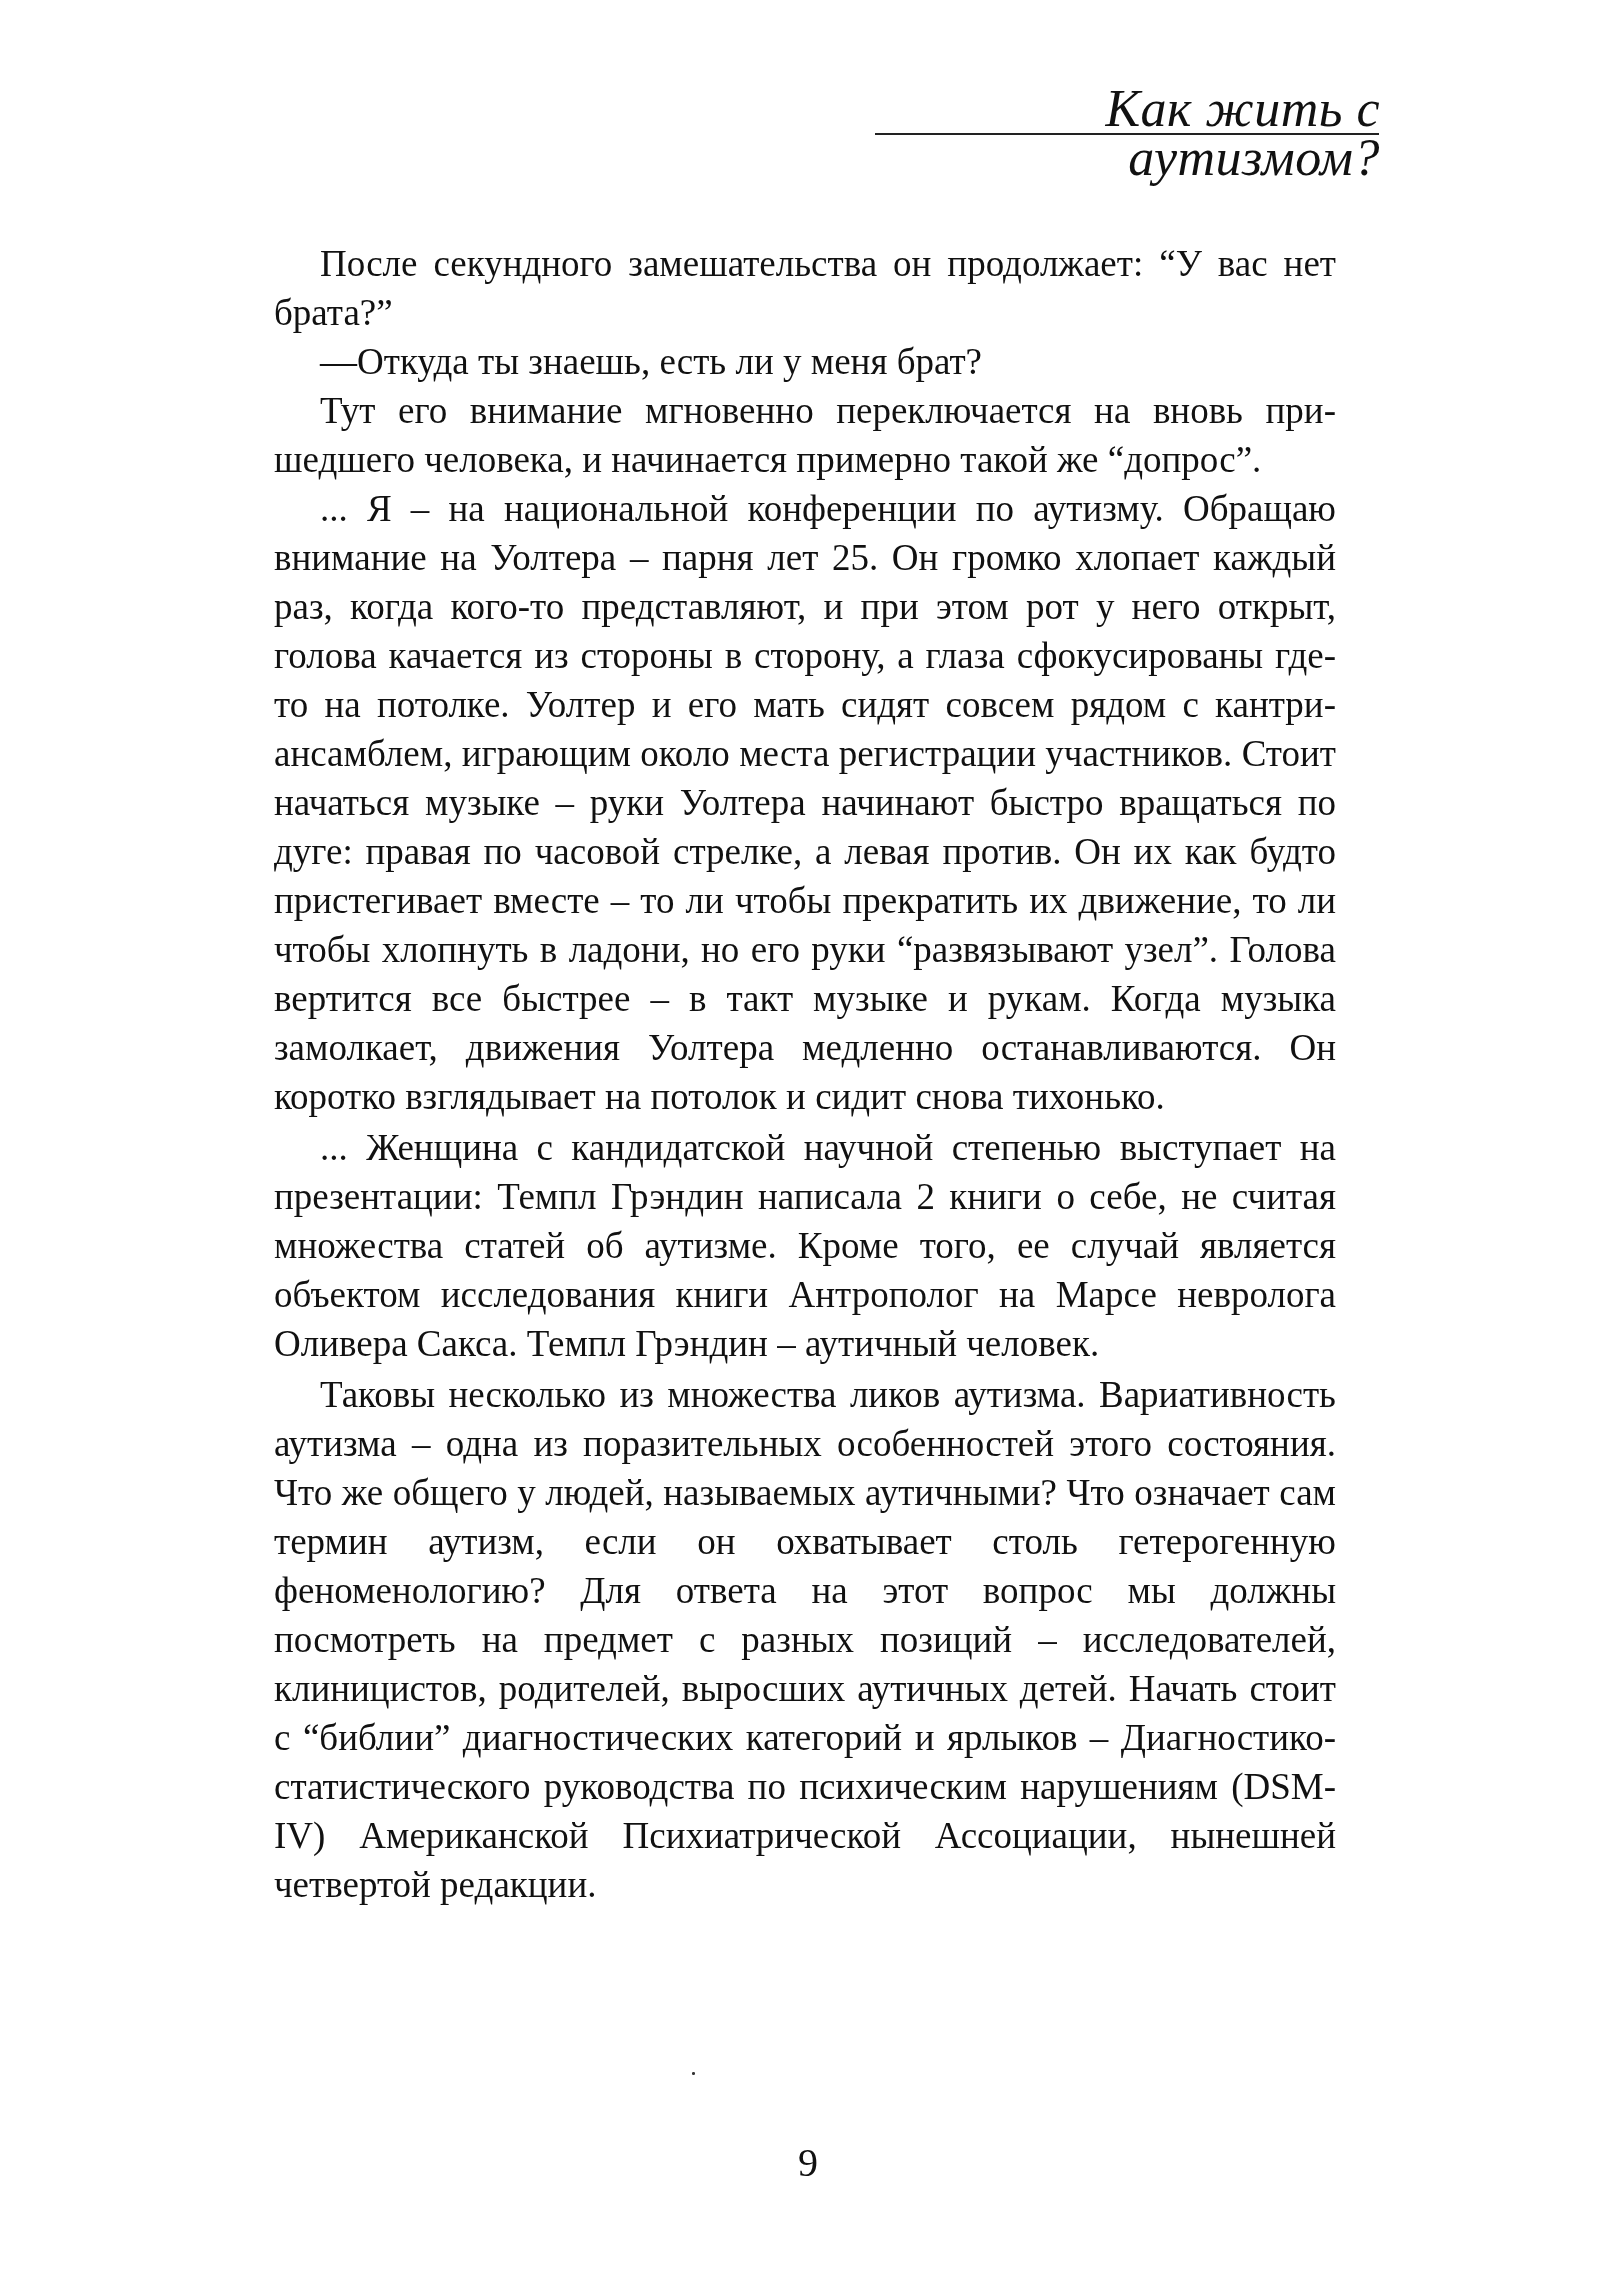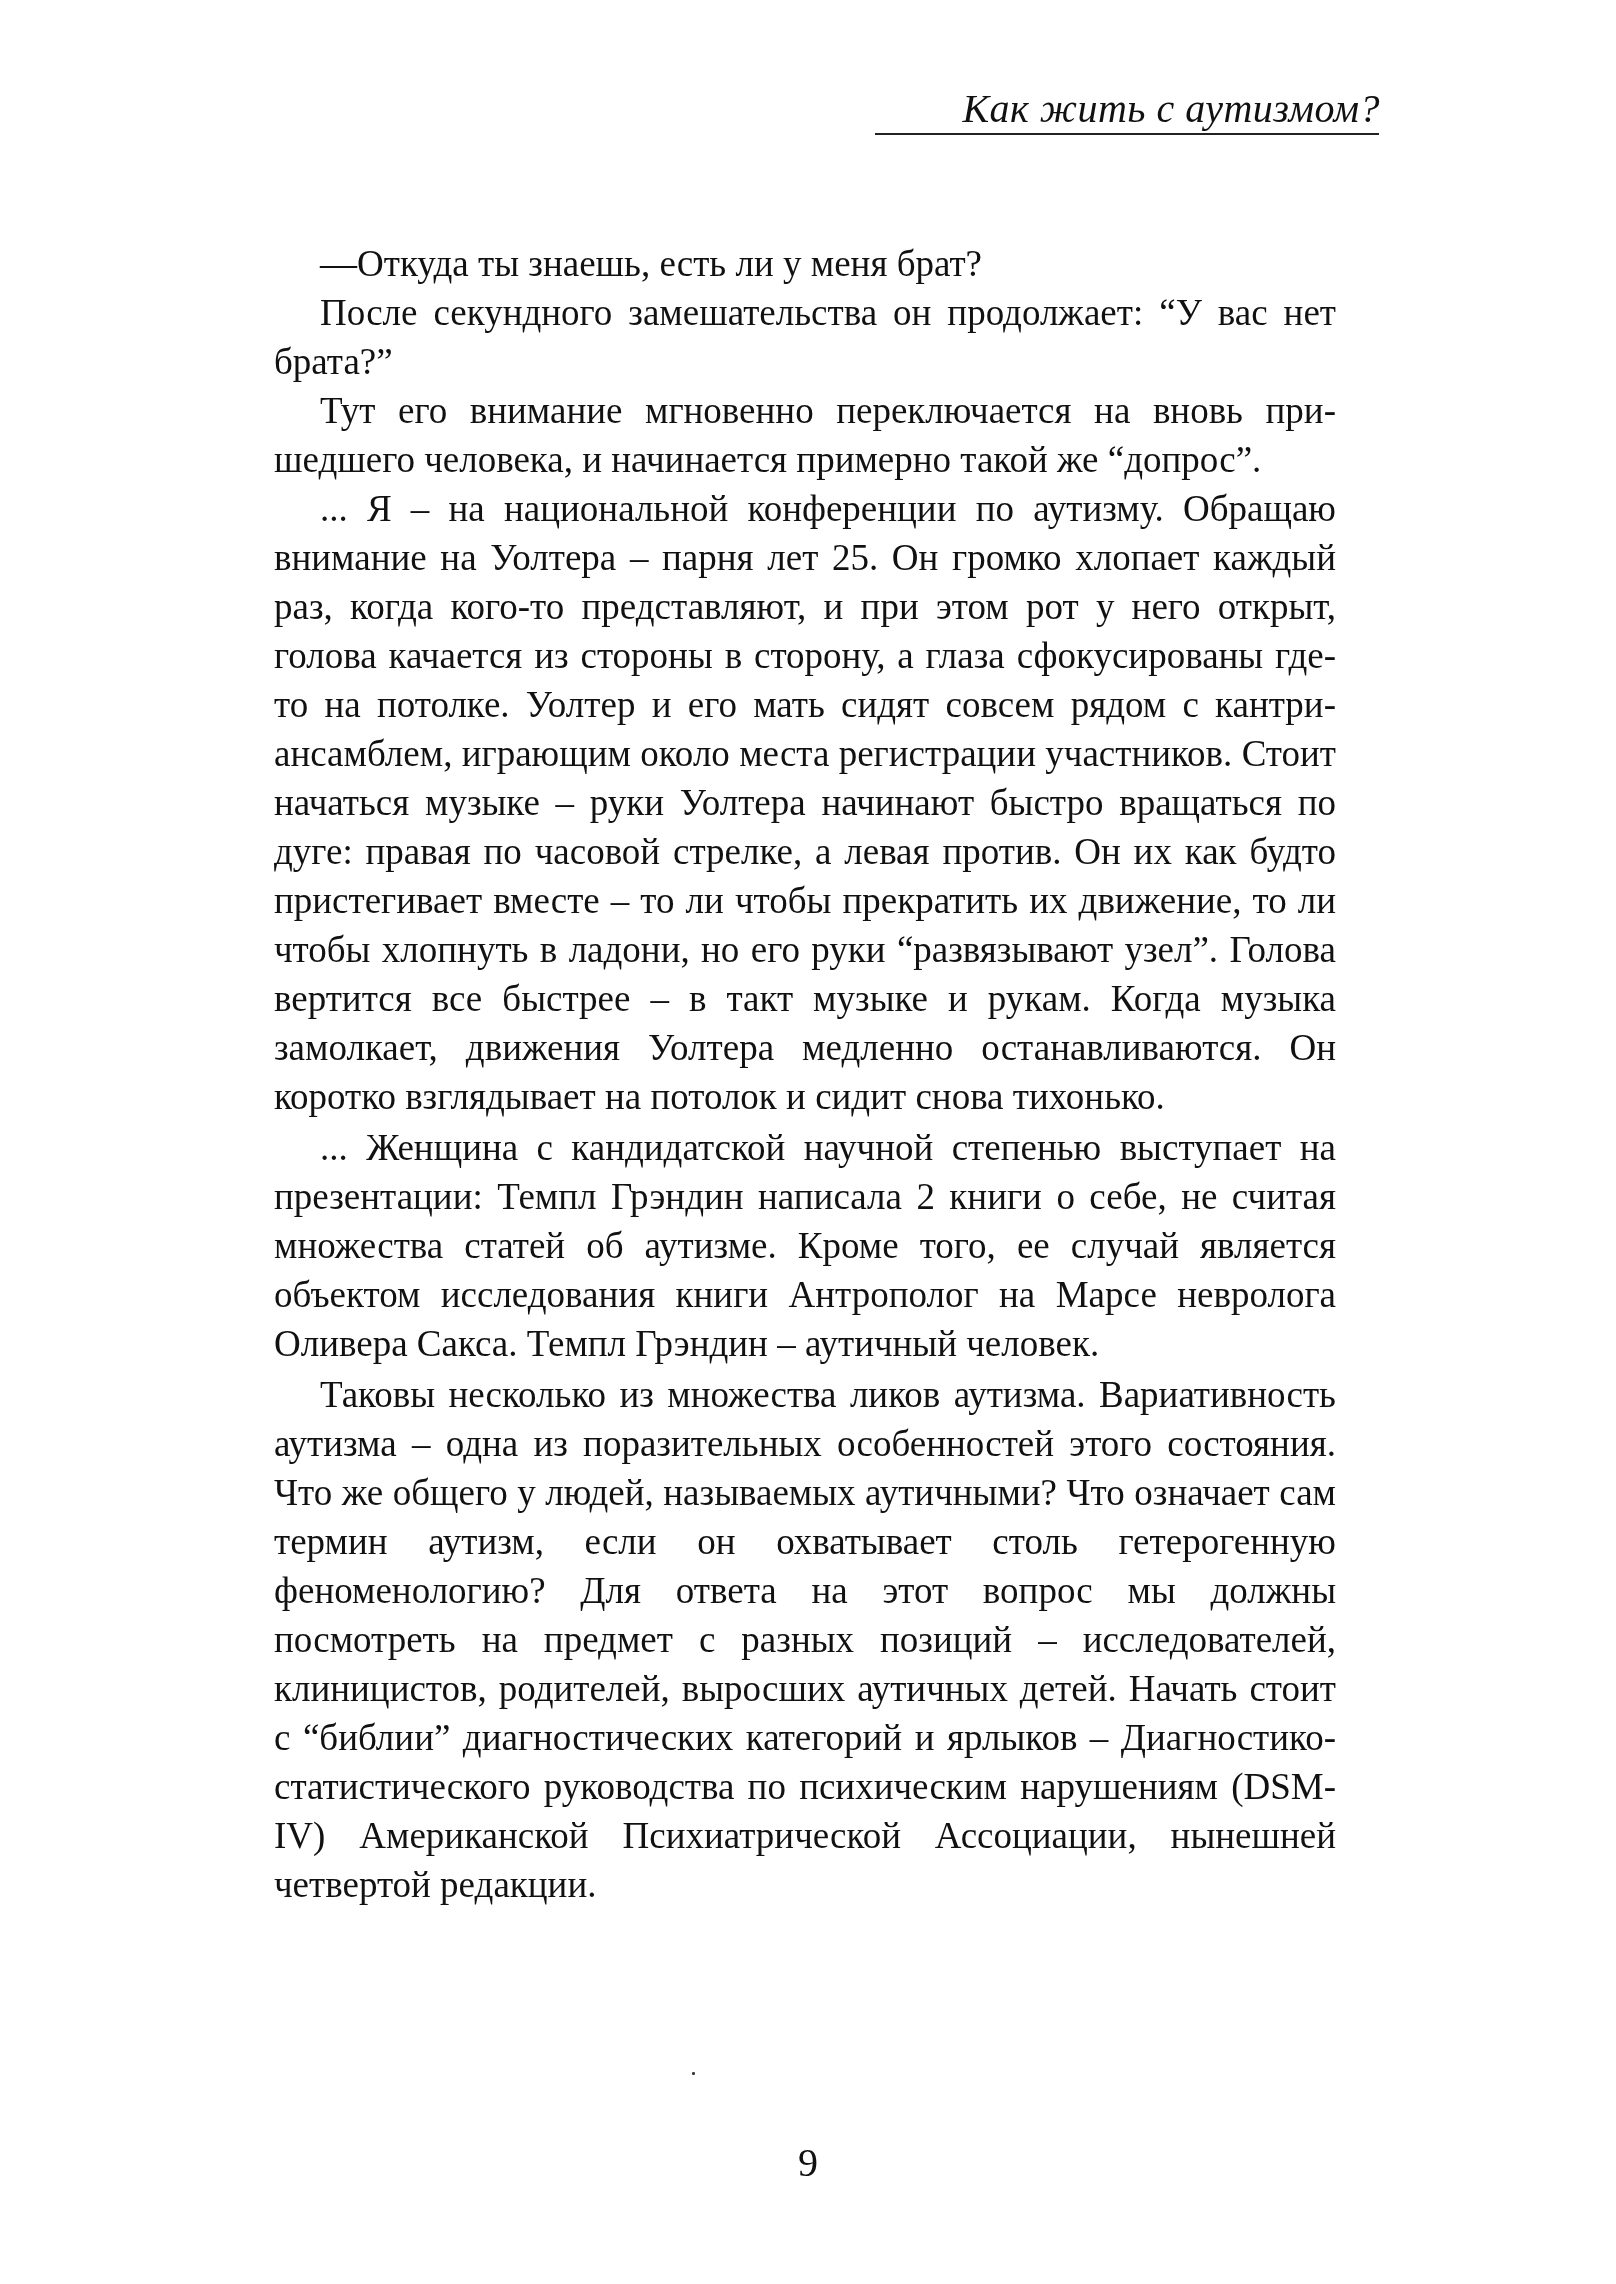--- a/index.html
+++ b/index.html
@@ -22,7 +22,7 @@
       width: 503px;
       text-align: right;
       font-style: italic;
-      font-size: 40px;
+      font-size: 52px;
       line-height: 49px;
       letter-spacing: 0.5px;
     }

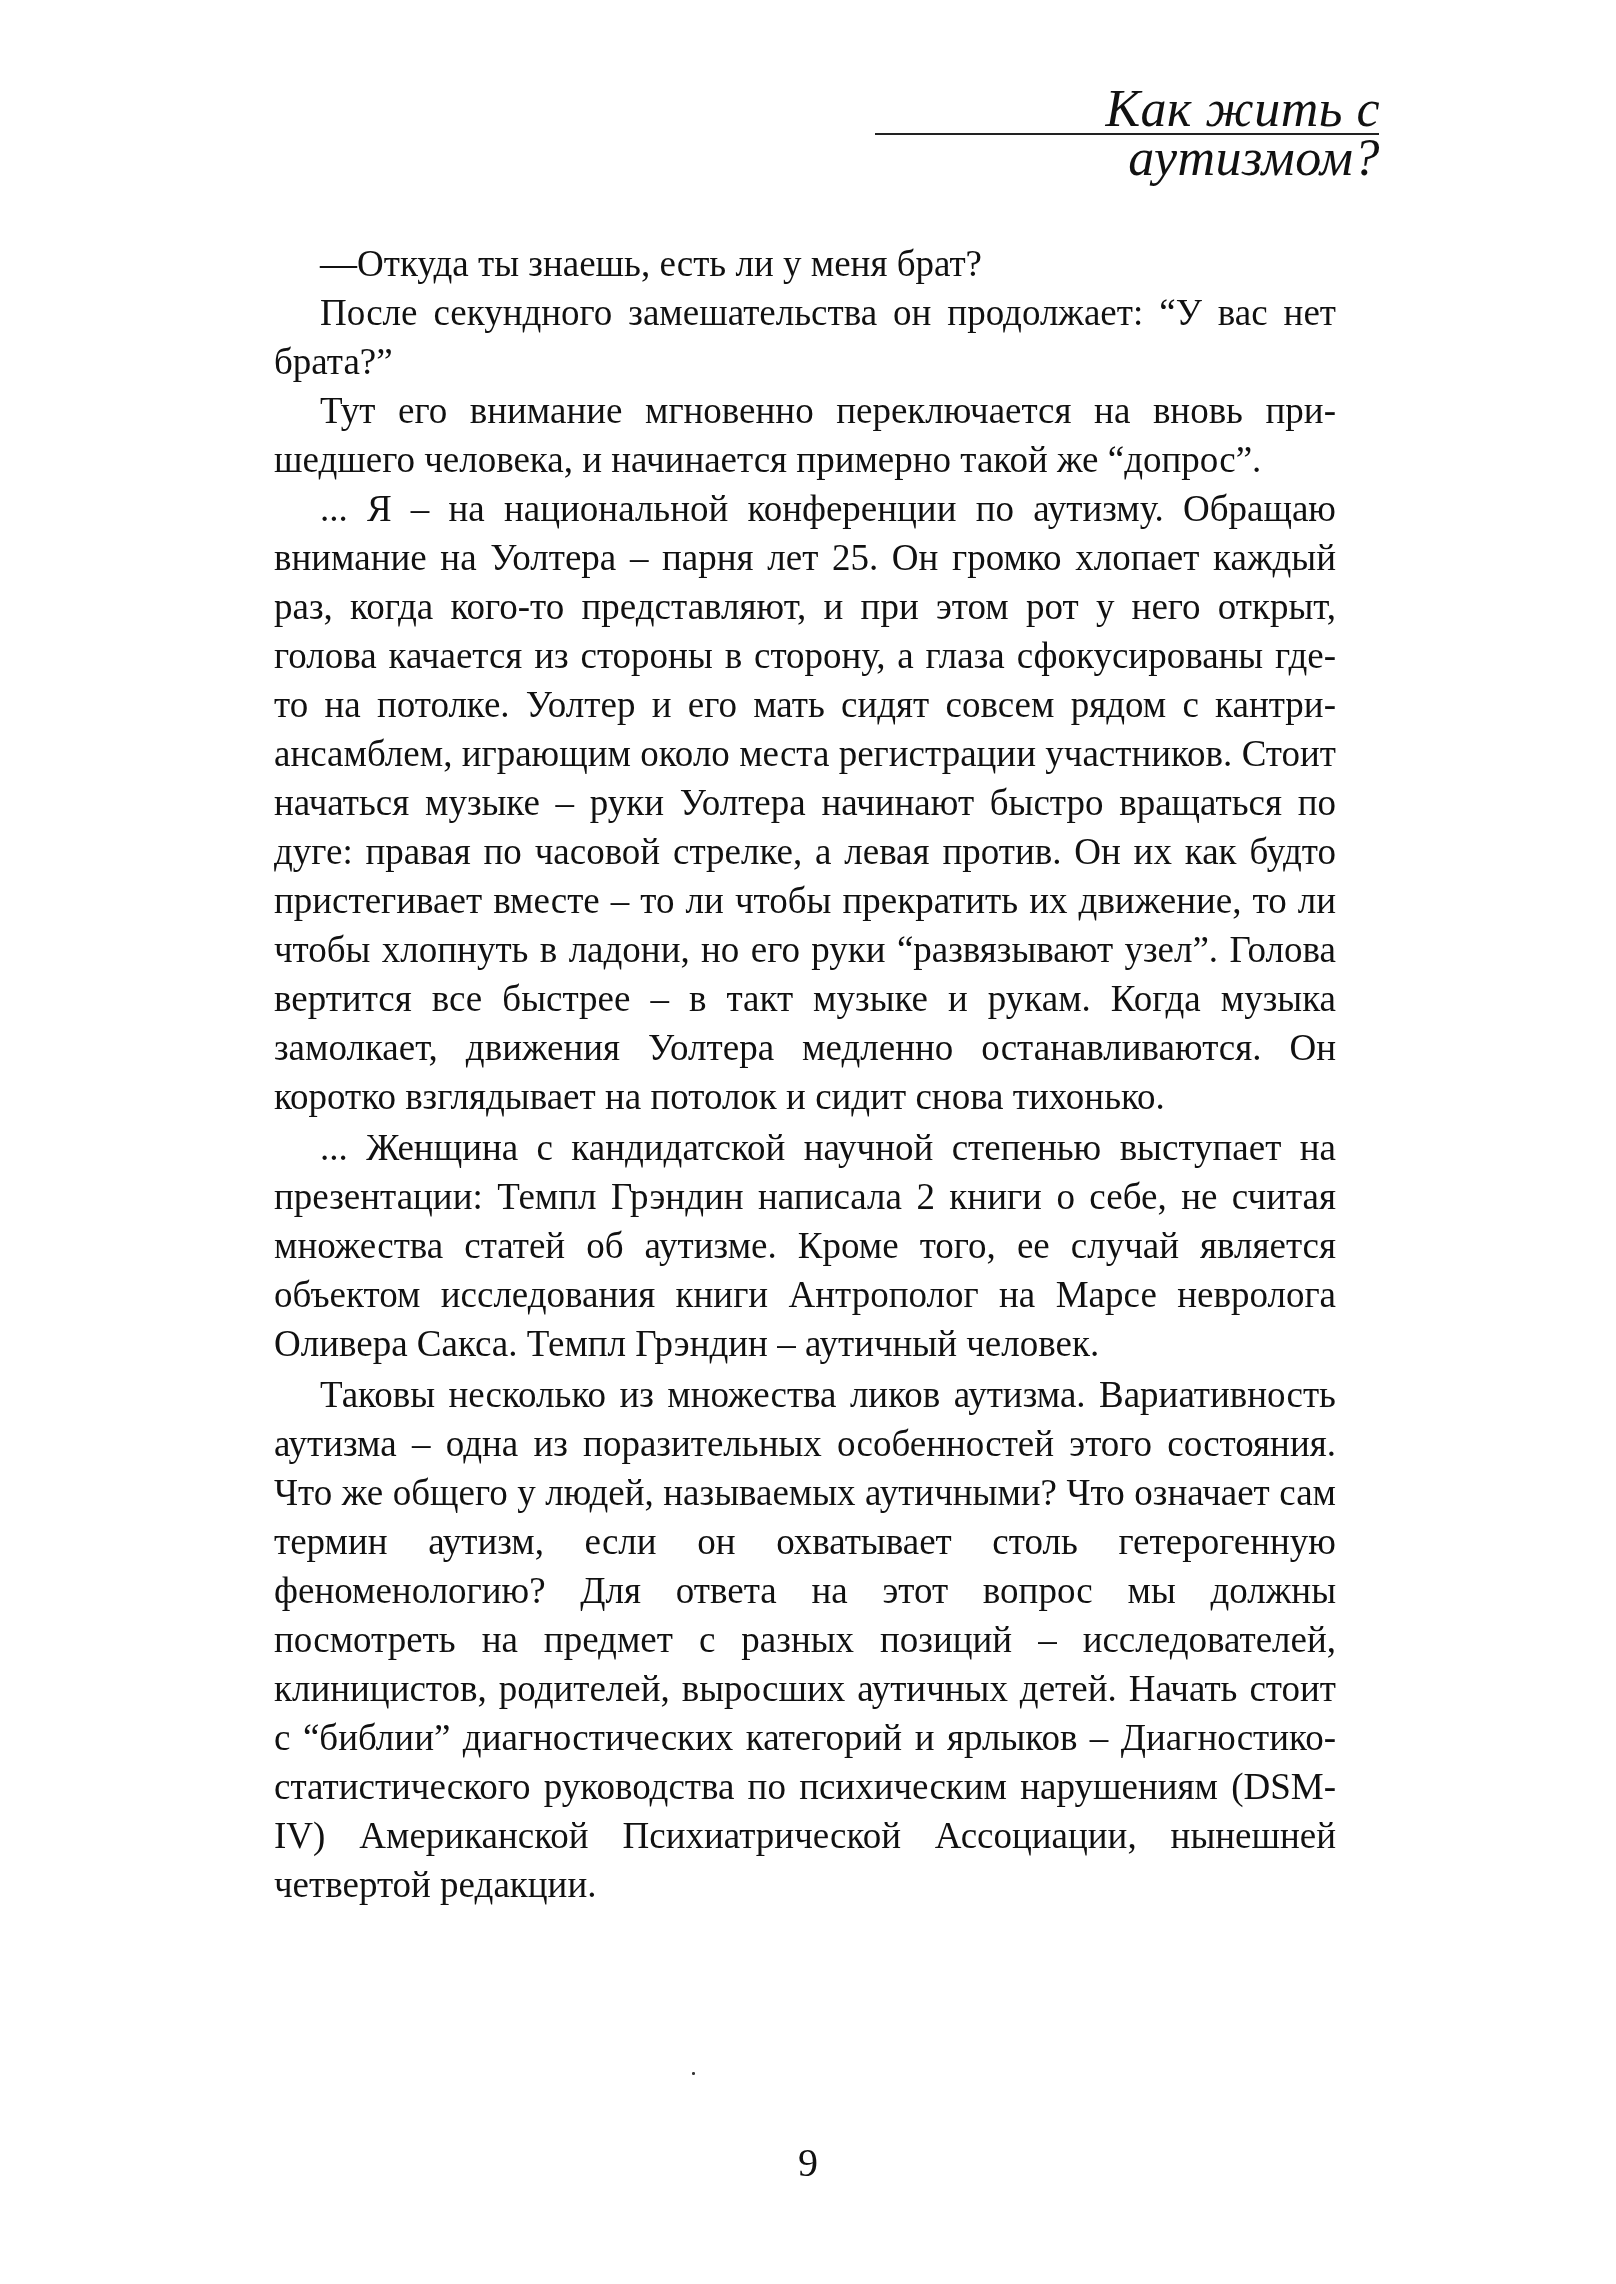--- a/index.html
+++ b/index.html
@@ -75,8 +75,8 @@
 <div class="head-rule"></div>
 
 <div class="body-text">
+  <p class="para">После секундного замешательства он продолжает: “У вас нет брата?”</p>
   <p class="para">—Откуда ты знаешь, есть ли у меня брат?</p>
-  <p class="para">После секундного замешательства он продолжает: “У вас нет брата?”</p>
   <p class="para">Тут его внимание мгновенно переключается на вновь при­шедшего человека, и начинается примерно такой же “допрос”.</p>
   <p class="para">... Я – на национальной конференции по аутизму. Обращаю внимание на Уолтера – парня лет 25. Он громко хлопает каждый раз, когда кого-то представляют, и при этом рот у него открыт, голова качается из стороны в сторону, а глаза сфокусированы где-то на потолке. Уолтер и его мать сидят совсем рядом с кан­три-ансамблем, играющим около места регистрации участни­ков. Стоит начаться музыке – руки Уолтера начинают быстро вращаться  по дуге: правая по часовой стрелке, а левая против. Он их как будто пристегивает вместе – то ли чтобы прекратить их движение, то ли чтобы хлопнуть в ладони, но его руки “раз­вязывают узел”. Голова вертится все быстрее – в такт музыке и рукам. Когда музыка замолкает, движения Уолтера медленно останавливаются. Он коротко взглядывает на потолок и сидит снова тихонько.</p>
   <p class="para gap">... Женщина с кандидатской научной степенью выступает на презентации: Темпл Грэндин написала 2 книги о себе, не счи­тая множества статей об аутизме. Кроме того, ее случай является объектом исследования книги Антрополог на Марсе невролога Оливера Сакса. Темпл Грэндин – аутичный человек.</p>

